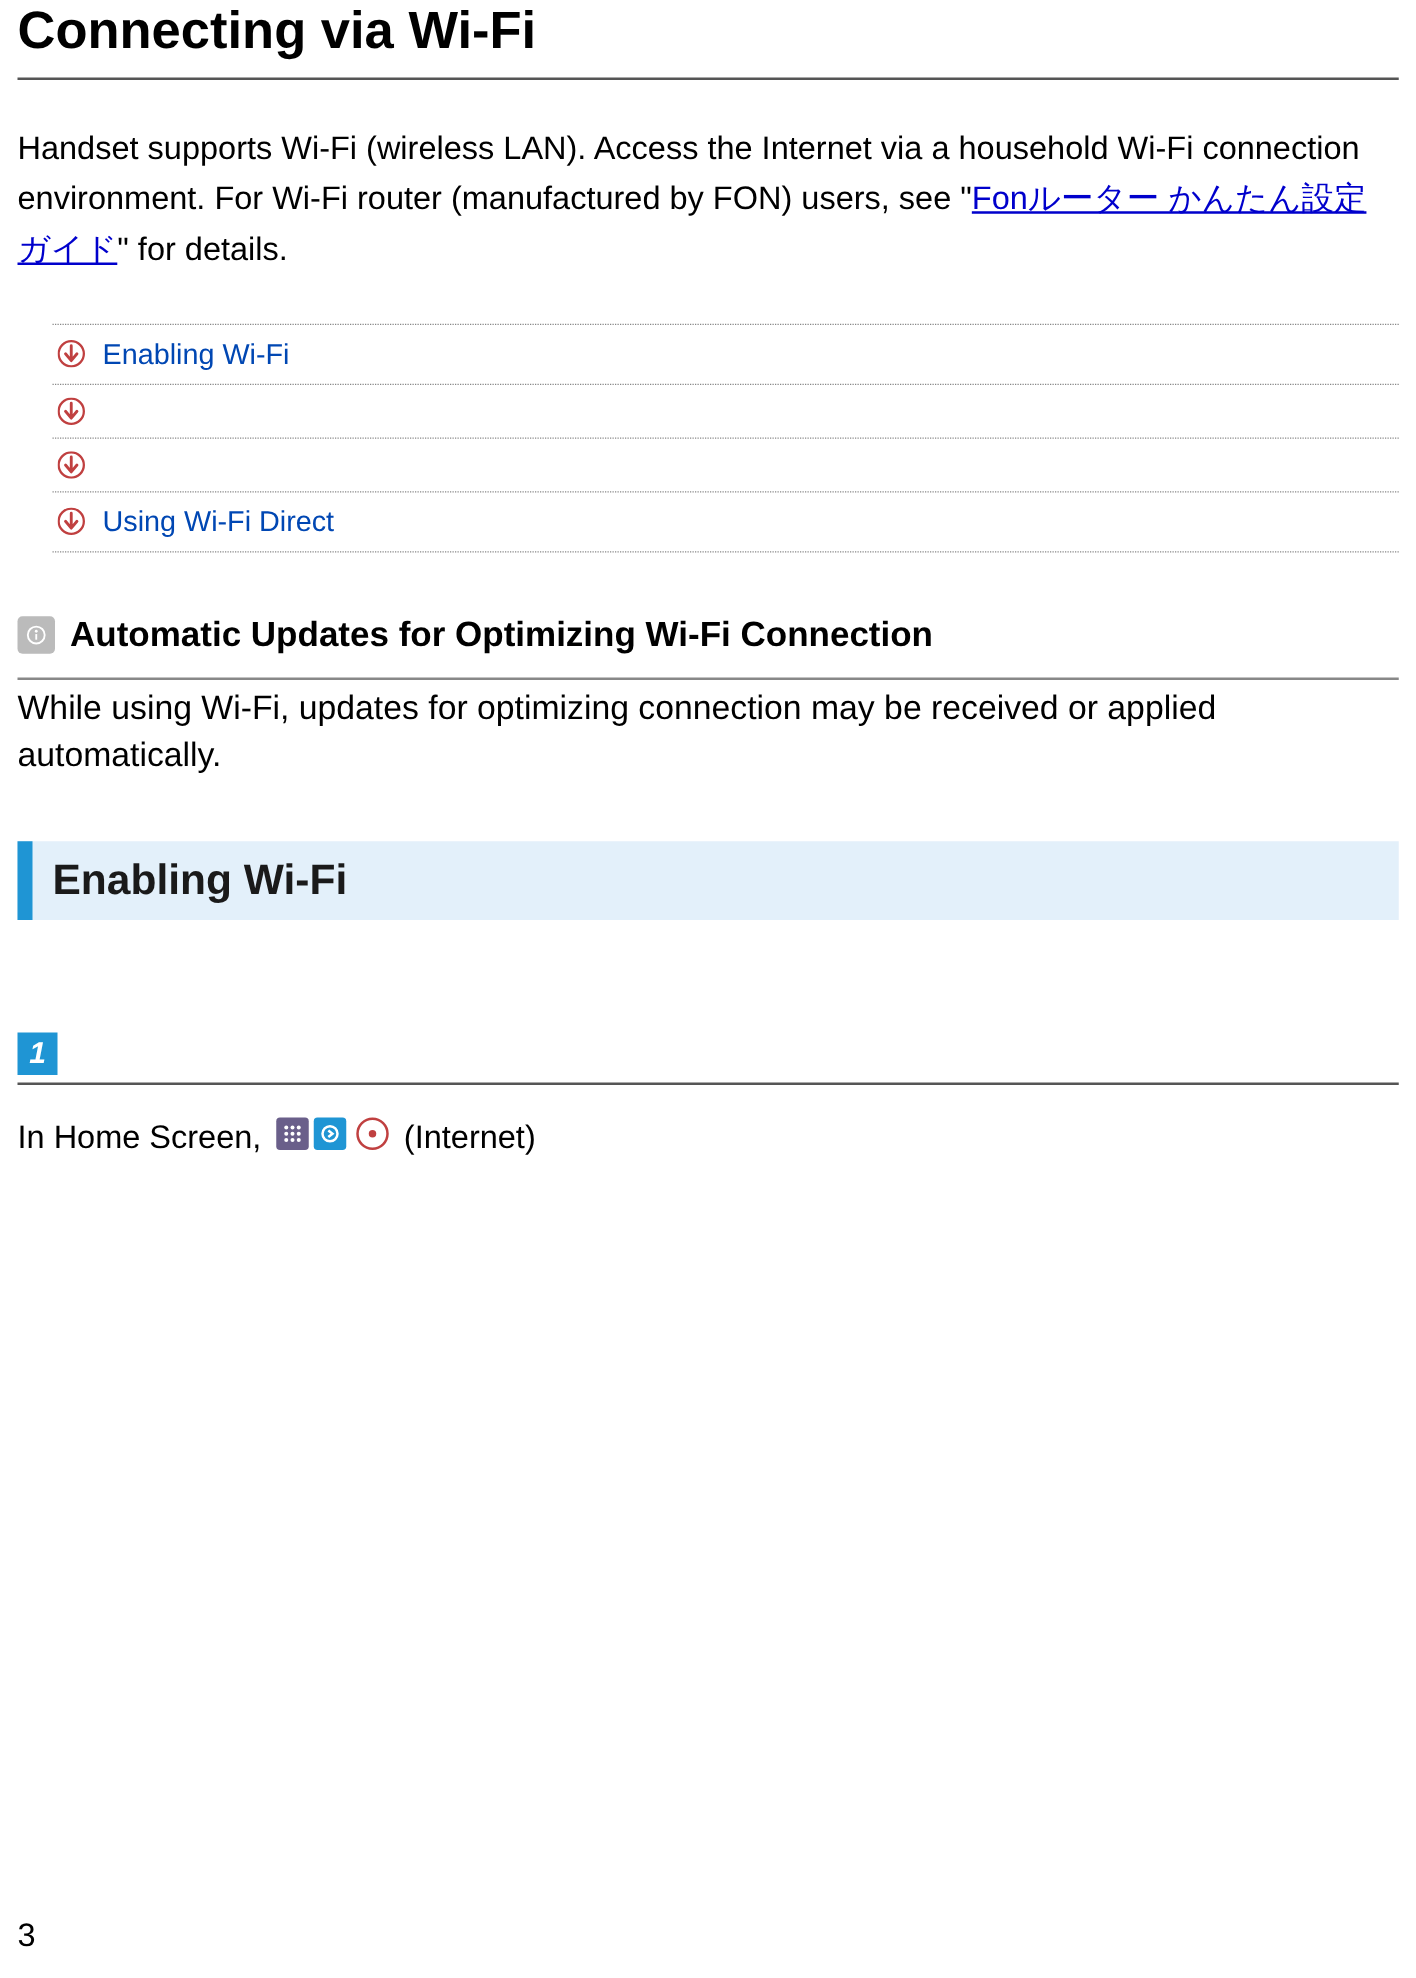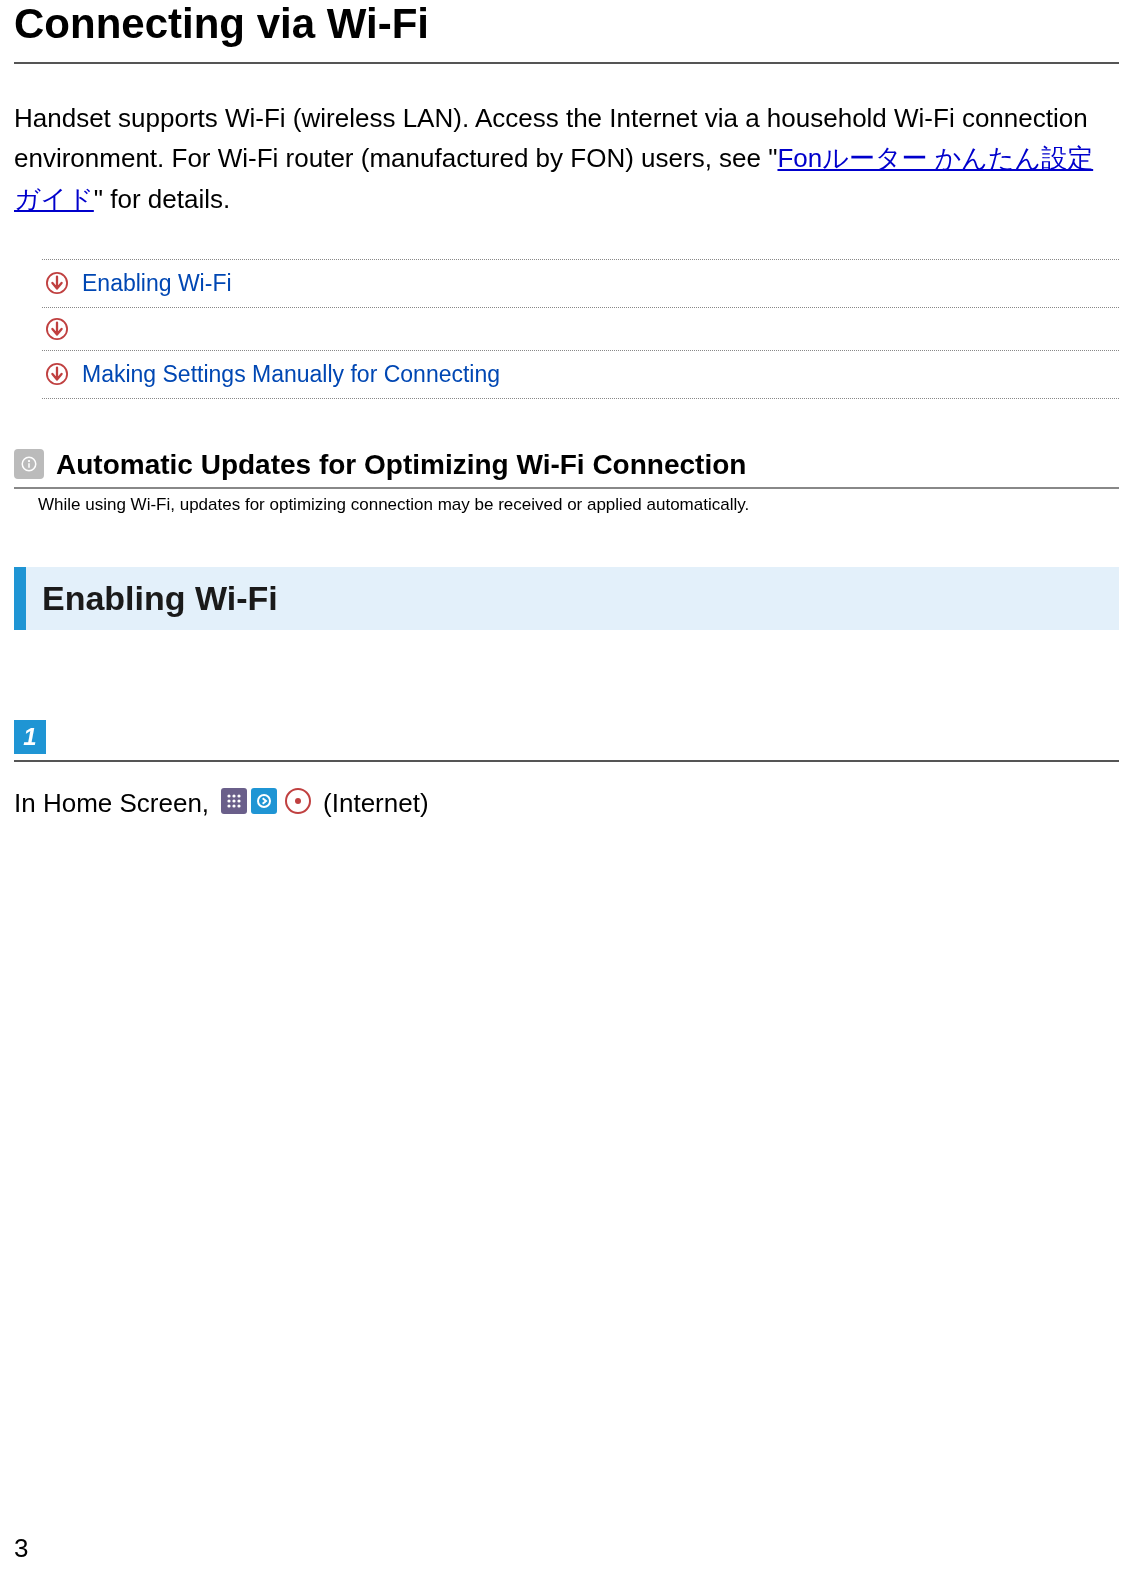--- a/index.html
+++ b/index.html
@@ -222,7 +222,6 @@
               <path d="M12 5 V15 M12 18 L7 12 M12 18 L17 12" stroke="#c04040" stroke-width="2.5" fill="none" stroke-linecap="round"></path>
             </svg>
       </span>
-      <a href="#">Making Settings Manually for Connecting</a>
     </div>
   </div>
 

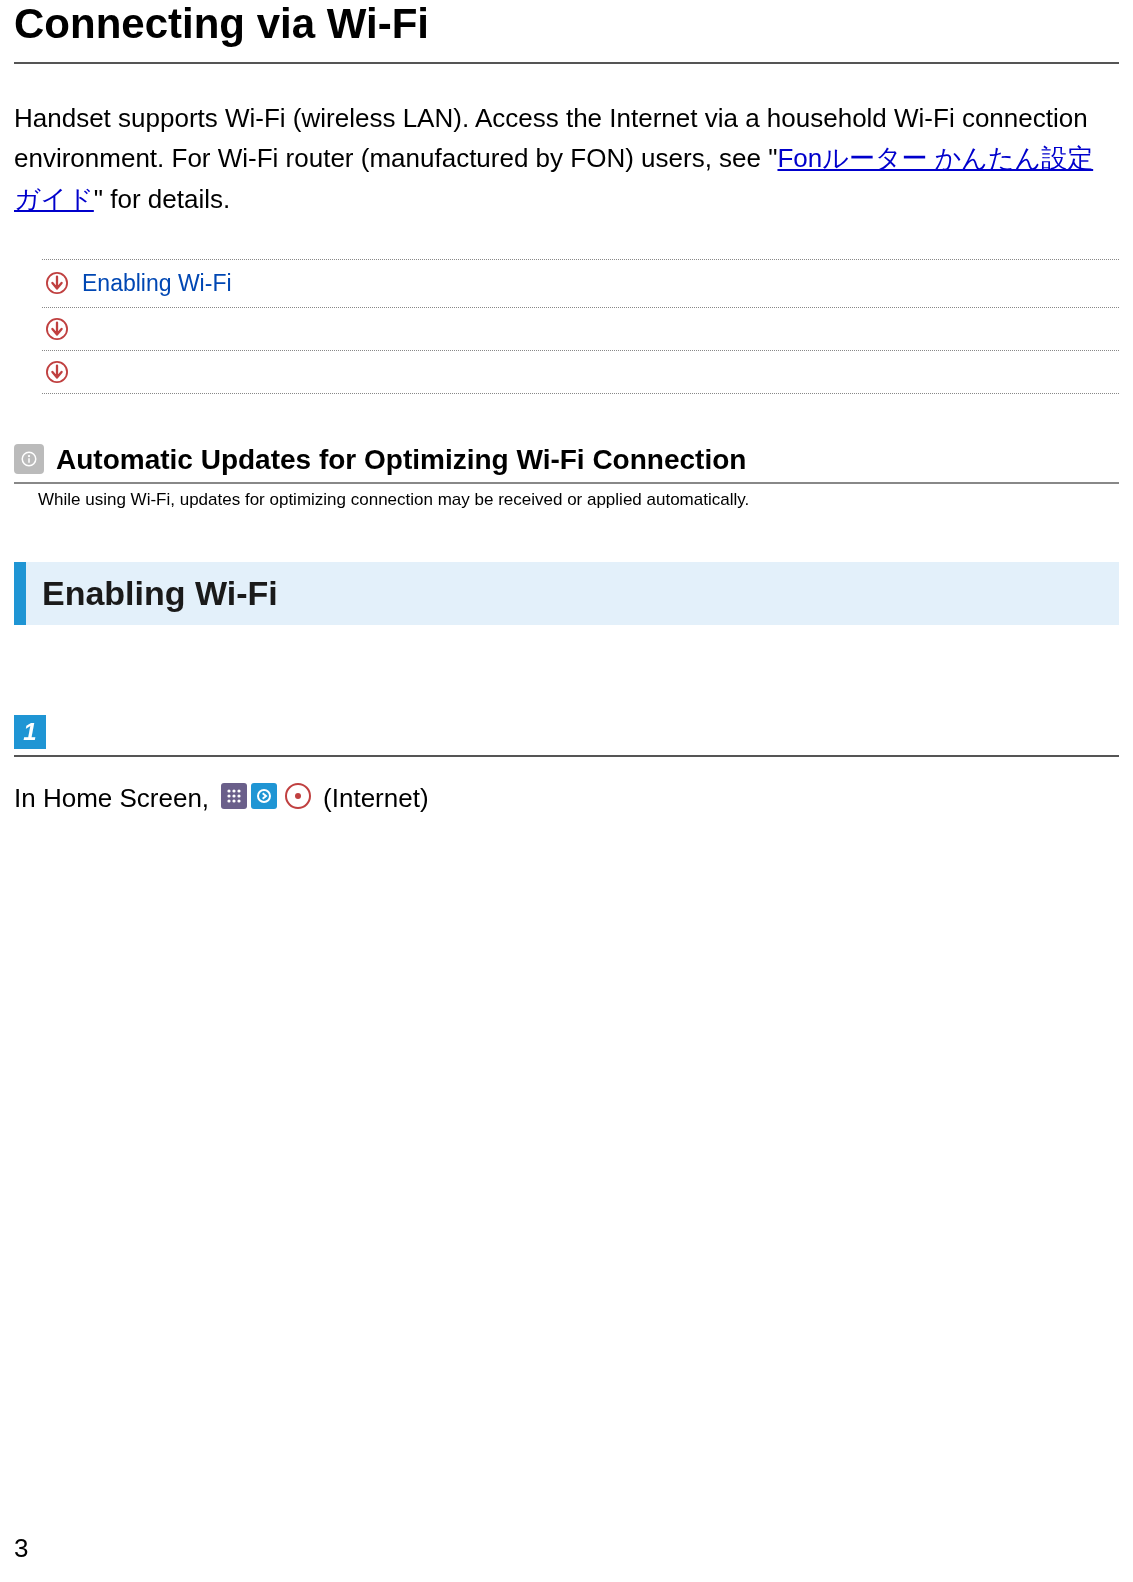--- a/index.html
+++ b/index.html
@@ -222,6 +222,15 @@
               <path d="M12 5 V15 M12 18 L7 12 M12 18 L17 12" stroke="#c04040" stroke-width="2.5" fill="none" stroke-linecap="round"></path>
             </svg>
       </span>
+    </div>
+    <div class="toc-item">
+      <span class="down-arrow">
+        <svg viewBox="0 0 24 24">
+              <circle cx="12" cy="12" r="11" fill="none" stroke="#c04040" stroke-width="2"></circle>
+              <path d="M12 5 V15 M12 18 L7 12 M12 18 L17 12" stroke="#c04040" stroke-width="2.5" fill="none" stroke-linecap="round"></path>
+            </svg>
+      </span>
+      <a href="#">Using Wi-Fi Direct</a>
     </div>
   </div>
 

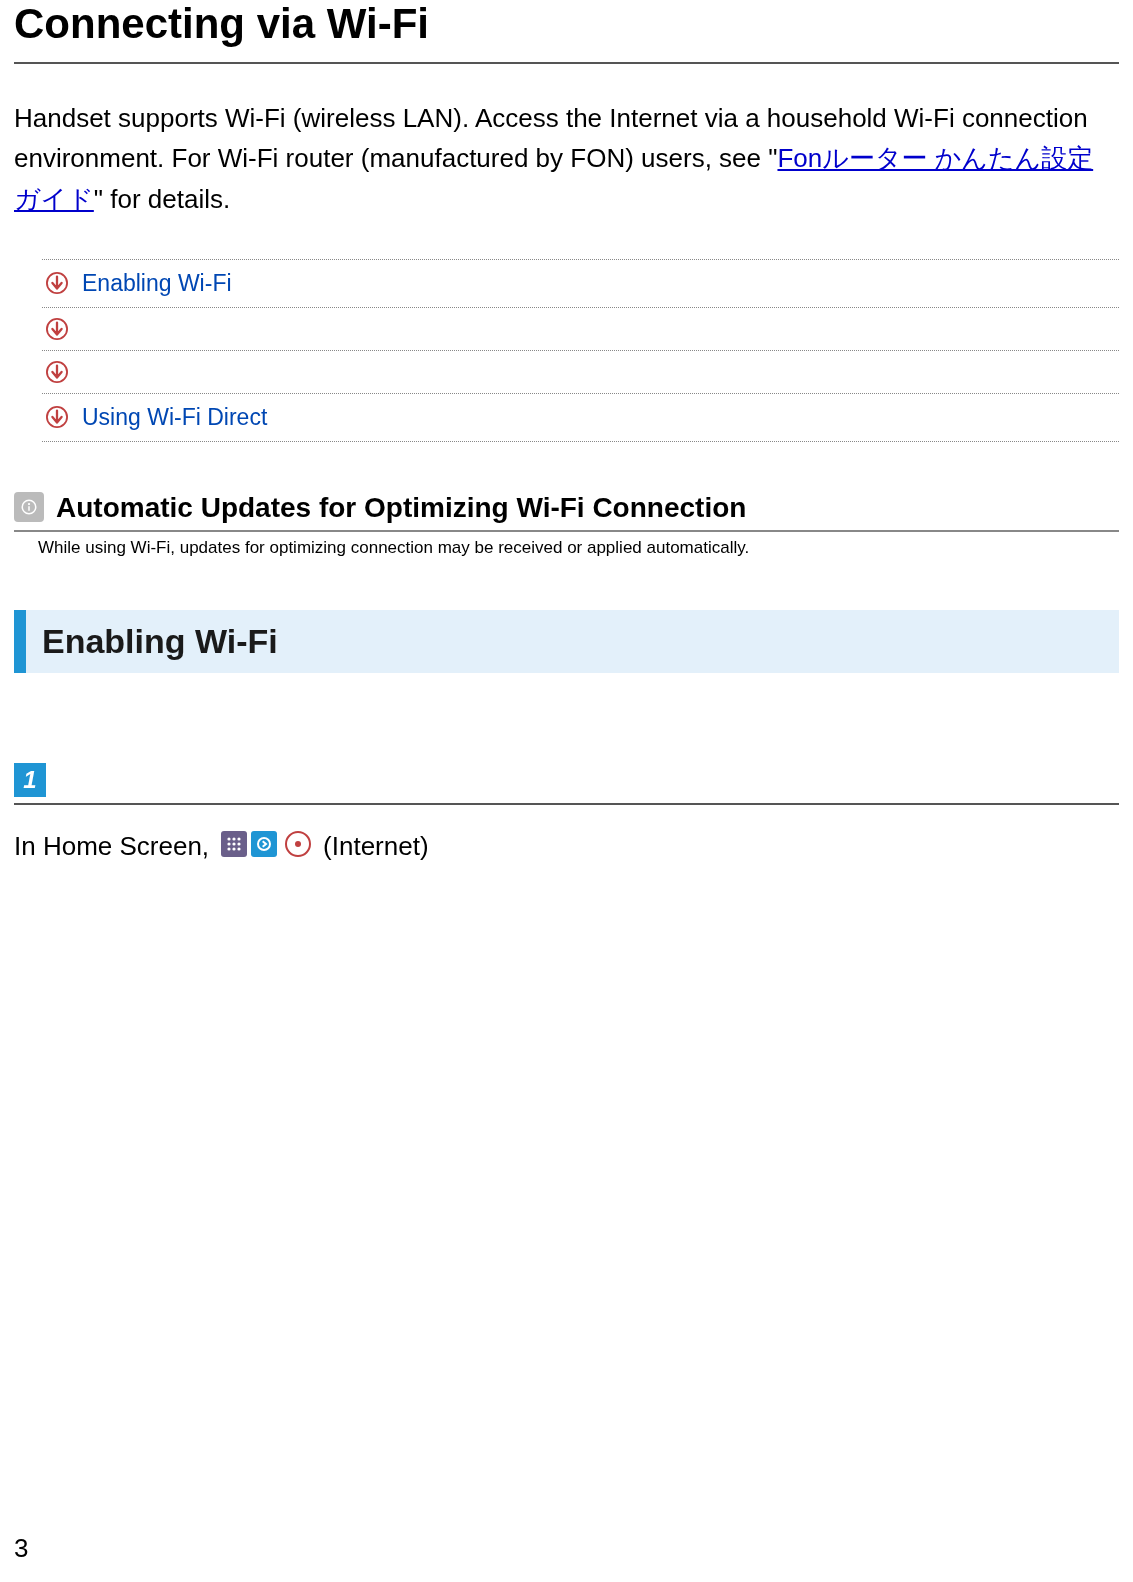--- a/index.html
+++ b/index.html
@@ -67,8 +67,9 @@
   }
   .note-head {
     display: flex;
+    align-items: center;
     gap: 12px;
-    margin-bottom: 6px;
+    margin-bottom: 18px;
   }
   .note-icon {
     width: 30px;

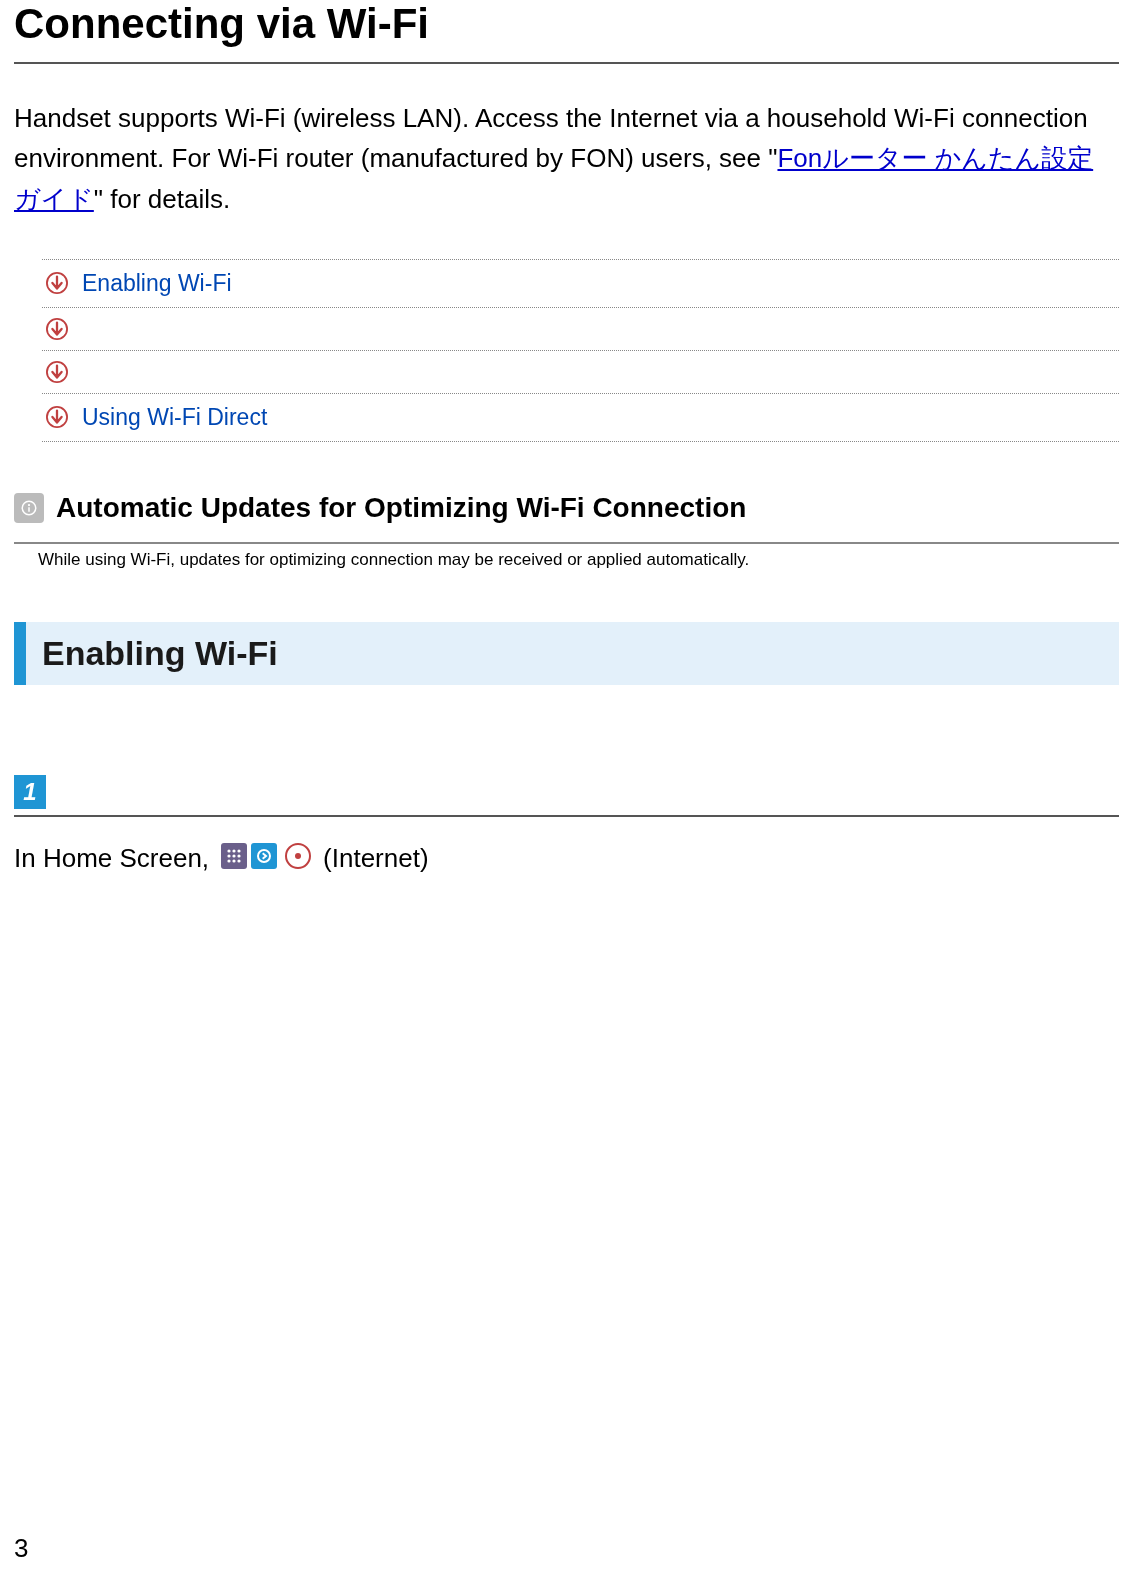--- a/index.html
+++ b/index.html
@@ -91,10 +91,9 @@
     margin: 4px 0 0 0;
   }
   .note-body {
-    font-size: 17px;
+    font-size: 27px;
     margin-top: 4px;
     line-height: 1.4;
-    margin-left: 24px;
   }
   .section-band {
     margin-top: 50px;

